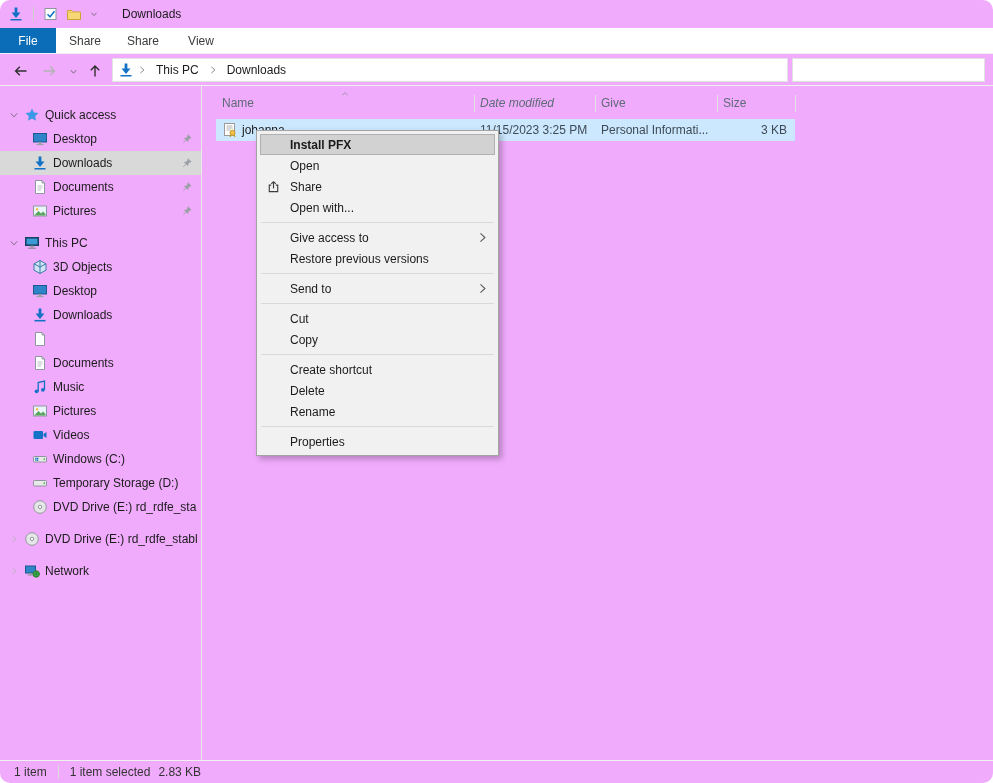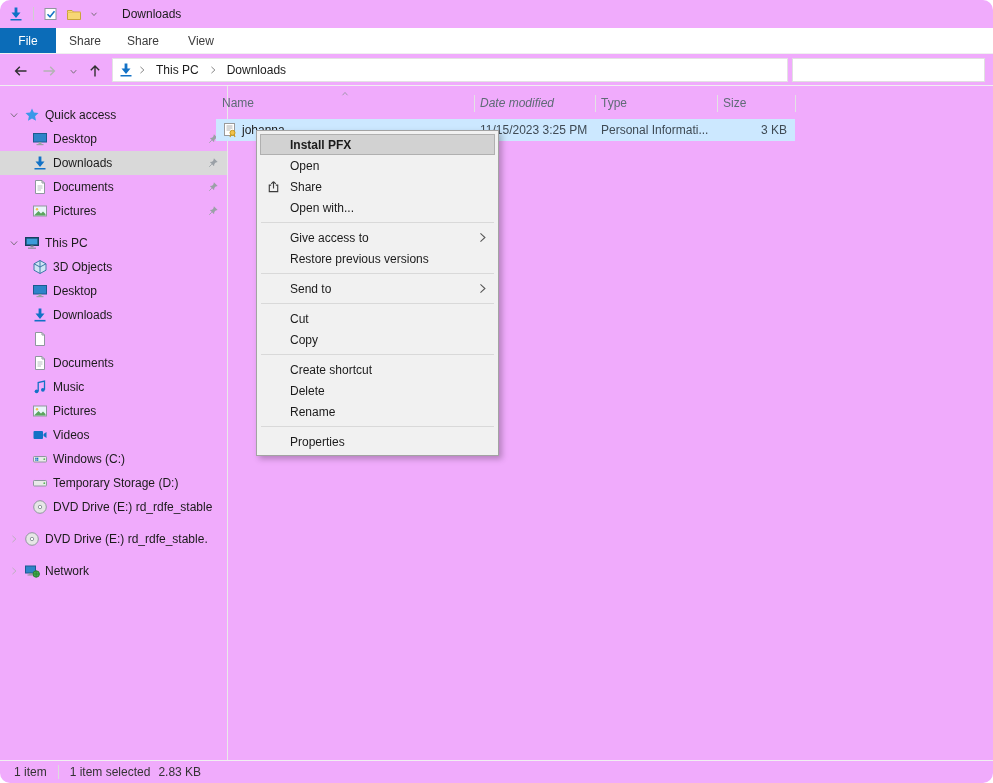--- a/index.html
+++ b/index.html
@@ -442,7 +442,7 @@
           </svg>
         <div class="col-h c-name">Name</div>
         <div class="col-h c-date">Date modified</div>
-        <div class="col-h c-type">Type</div>
+        <div class="col-h c-type">Give</div>
         <div class="col-h c-size">Size</div>
         <div class="hdr-sep" style="left:271px"></div>
         <div class="hdr-sep" style="left:392px"></div>

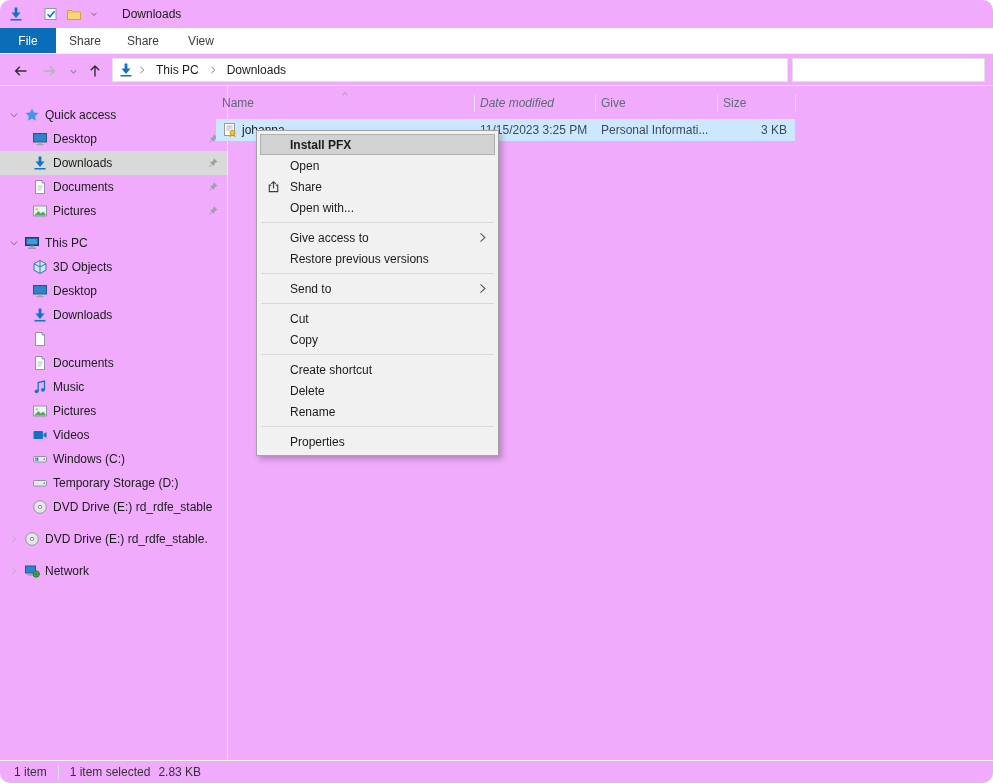--- a/index.html
+++ b/index.html
@@ -37,7 +37,7 @@
 
   
   .bodyarea { position:absolute; top:86px; left:0; right:0; bottom:23px; }
-  .sidebar { position:absolute; left:0; top:0; bottom:0; width:228px;
+  .sidebar { position:absolute; left:0; top:0; bottom:0; width:202px;
     border-right:1px solid #e9e9e9; padding-top:17px; overflow:hidden; }
   .sb-row { height:24px; display:flex; align-items:center; position:relative; padding-right:4px; }
   .sb-row.lvl0 { padding-left:6px; }

